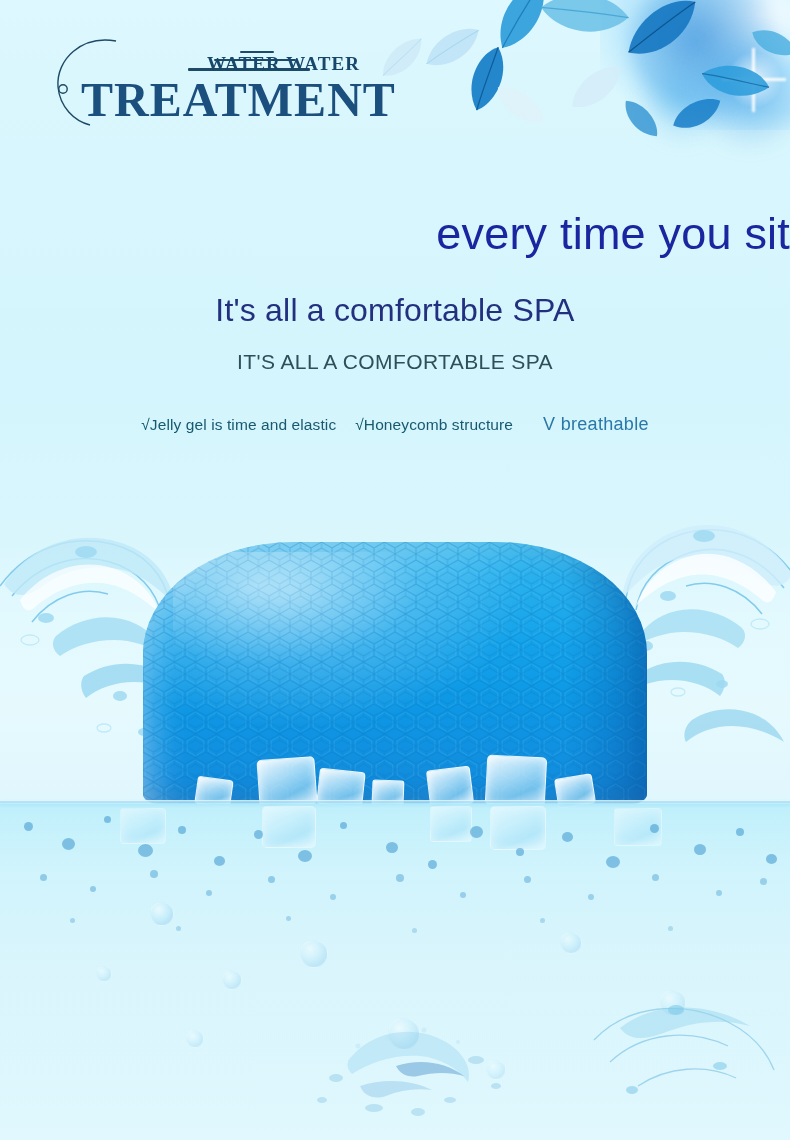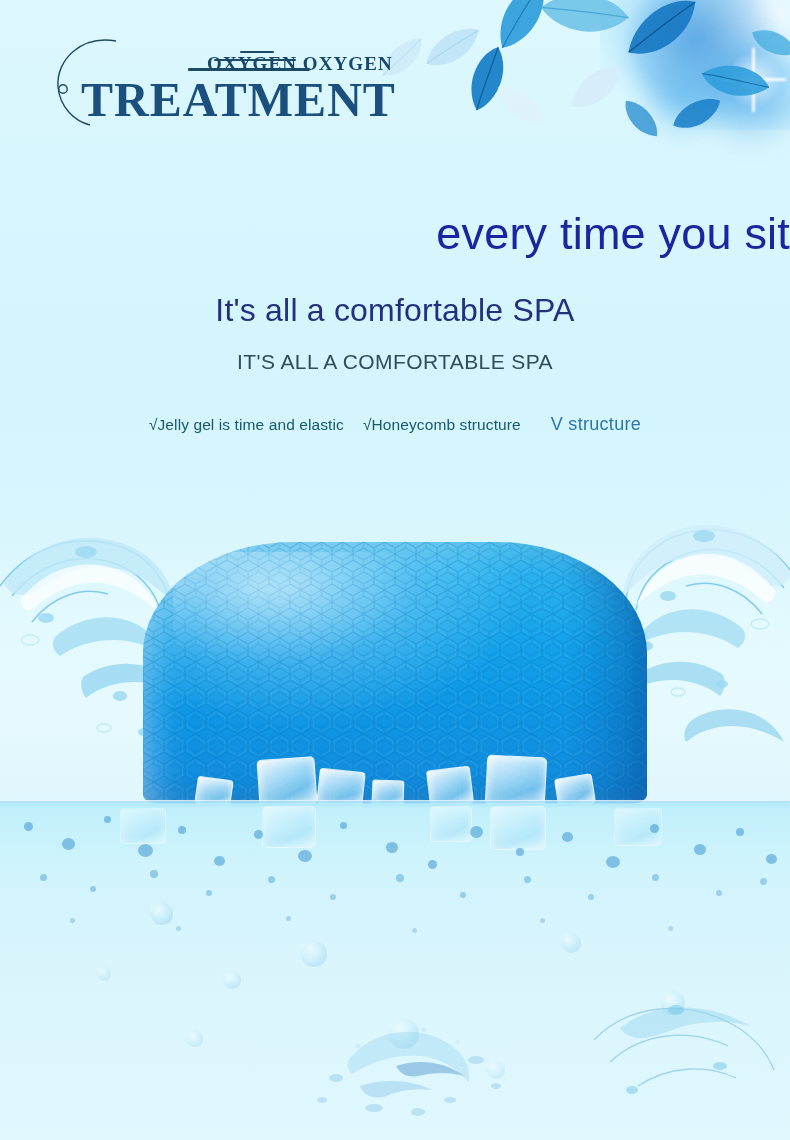--- a/index.html
+++ b/index.html
@@ -415,7 +415,7 @@
         <i class="ln2"></i>
         <i class="ln3"></i>
     </div>
-    <div class="logo-water">OXYGEN OXYGEN</div>
+    <div class="logo-water">WATER WATER</div>
     <div class="logo-main">TREATMENT</div>
   </div>
 

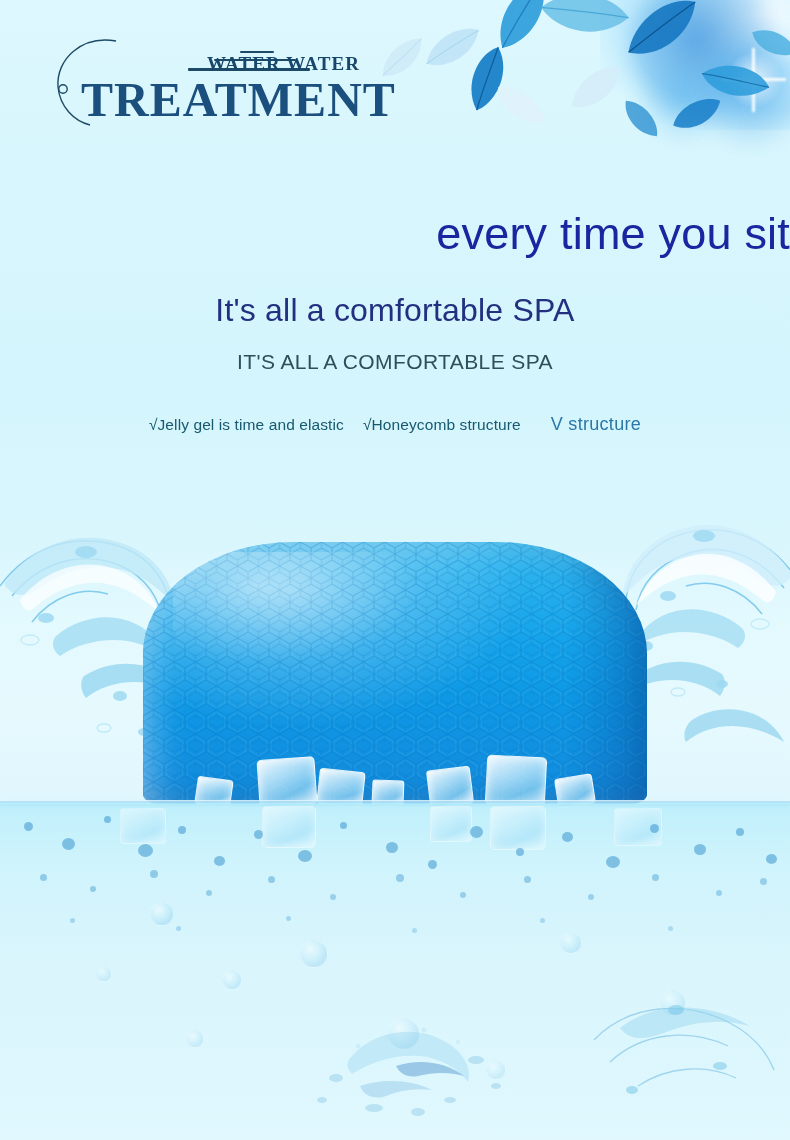--- a/index.html
+++ b/index.html
@@ -426,7 +426,7 @@
   <div class="features">
     <span class="feat feat-a">√Jelly gel is time and elastic</span>
     <span class="feat feat-b">√Honeycomb structure</span>
-    <span class="feat feat-c">V structure</span>
+    <span class="feat feat-c">V breathable</span>
   </div>
 
   <div class="scene">

